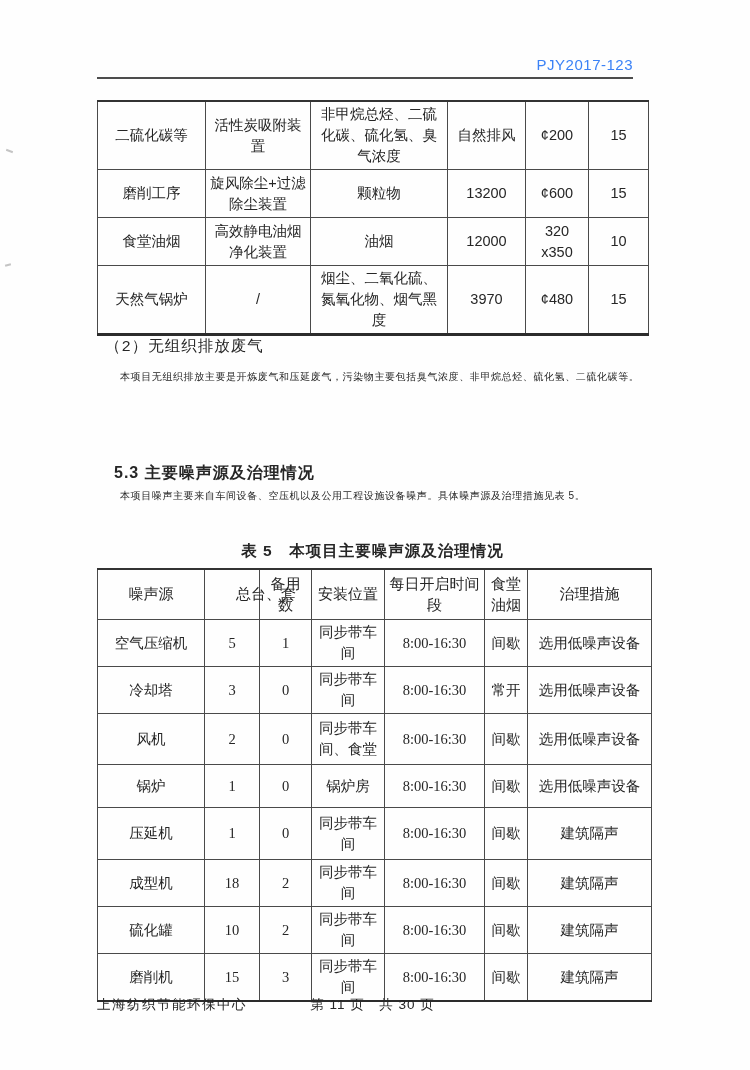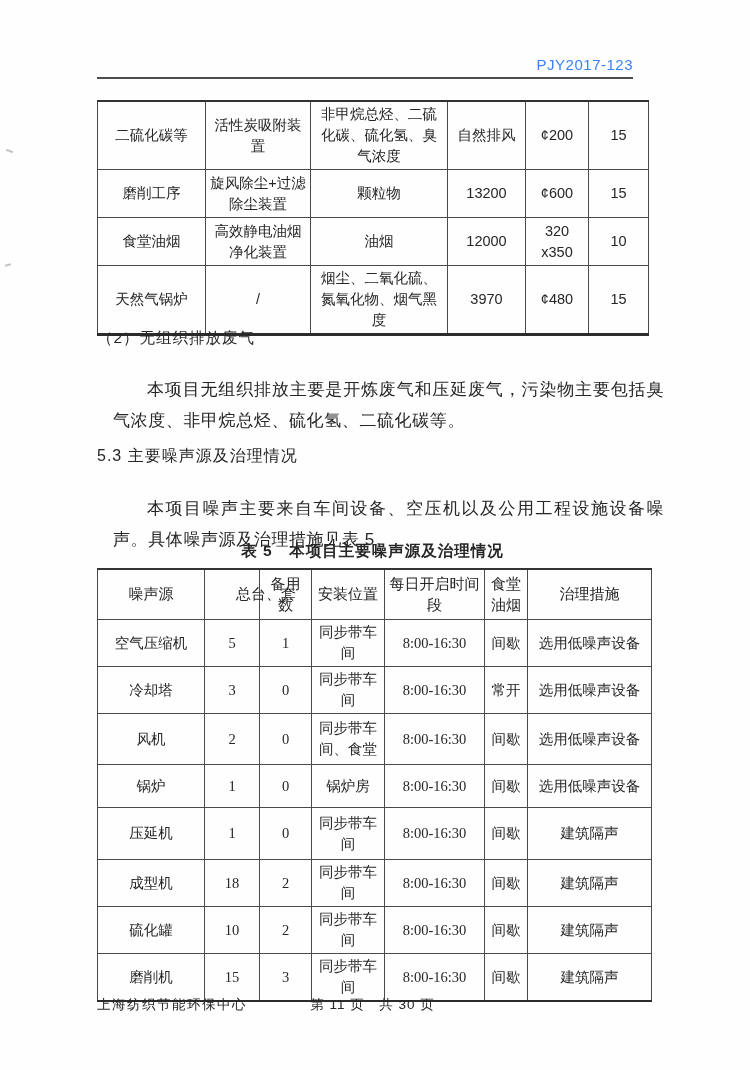--- a/index.html
+++ b/index.html
@@ -44,7 +44,7 @@
   
   .item-title{
     position:absolute;left:97px;top:328px;width:551px;
-    font-size:15.5px;margin:0;letter-spacing:1px;
+    font-size:15.5px;margin:8px;letter-spacing:1px;font-family:Liberation Mono, monospace;
   }
   .para{
     position:absolute;left:97px;width:551px;margin:16px;

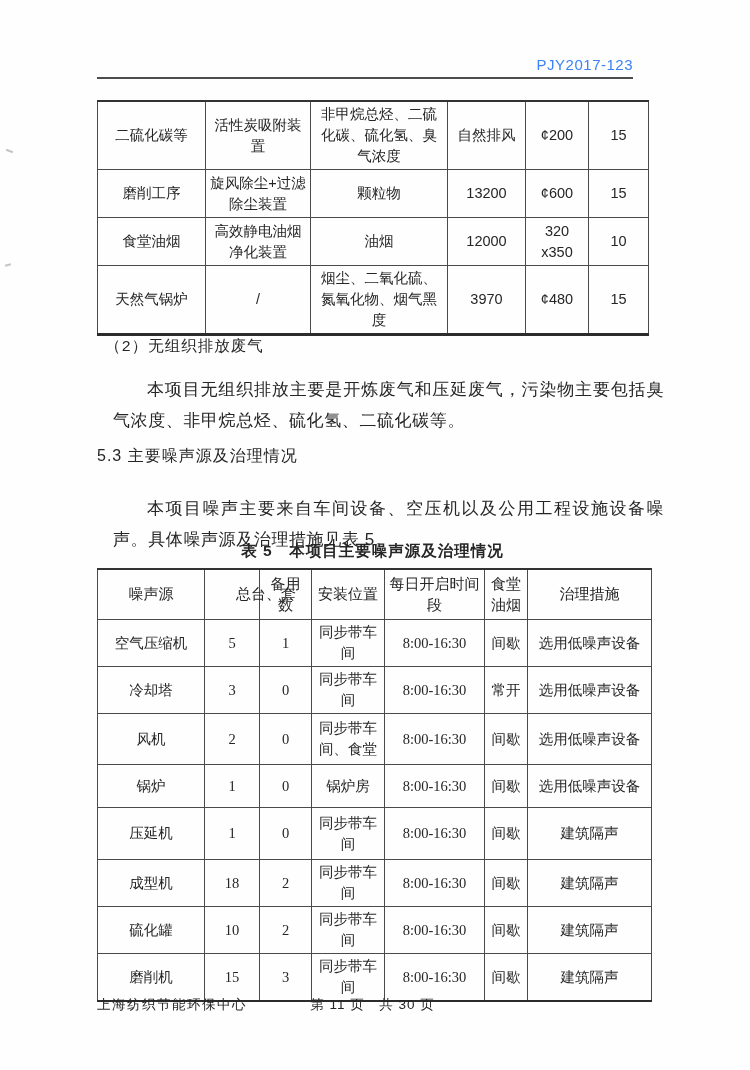--- a/index.html
+++ b/index.html
@@ -47,8 +47,8 @@
     font-size:15.5px;margin:8px;letter-spacing:1px;font-family:Liberation Mono, monospace;
   }
   .para{
-    position:absolute;left:97px;width:551px;margin:16px;
-    font-size:17px;line-height:31px;letter-spacing:.6px;
+    position:absolute;left:97px;width:551px;margin:3px;
+    font-size:10px;line-height:31px;letter-spacing:.6px;
     text-align:justify;text-indent:2em;
   }
   .para-1{top:358px;}

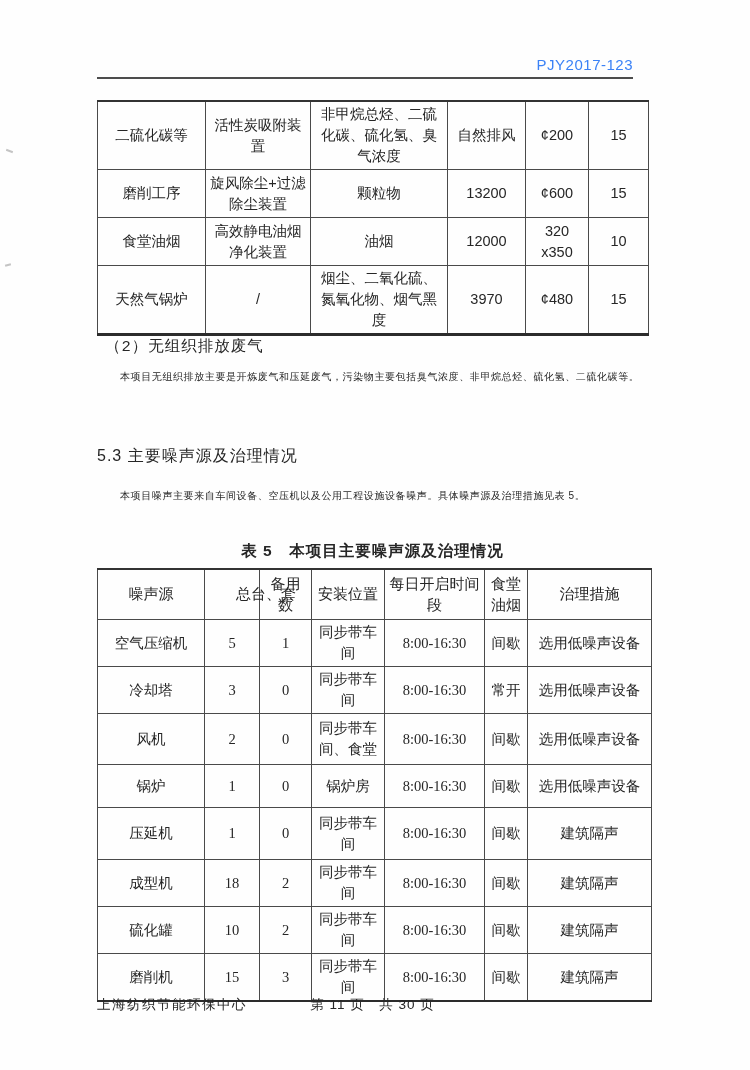--- a/index.html
+++ b/index.html
@@ -53,8 +53,8 @@
   }
   .para-1{top:358px;}
   .sec-title{
-    position:absolute;left:97px;top:446px;width:551px;margin:0;
-    font-size:16px;font-weight:normal;letter-spacing:1px;
+    position:absolute;left:97px;top:446px;width:551px;margin:17px;
+    font-size:16px;font-weight:bold;letter-spacing:1px;
   }
   .para-2{top:477px;}
   .caption{

